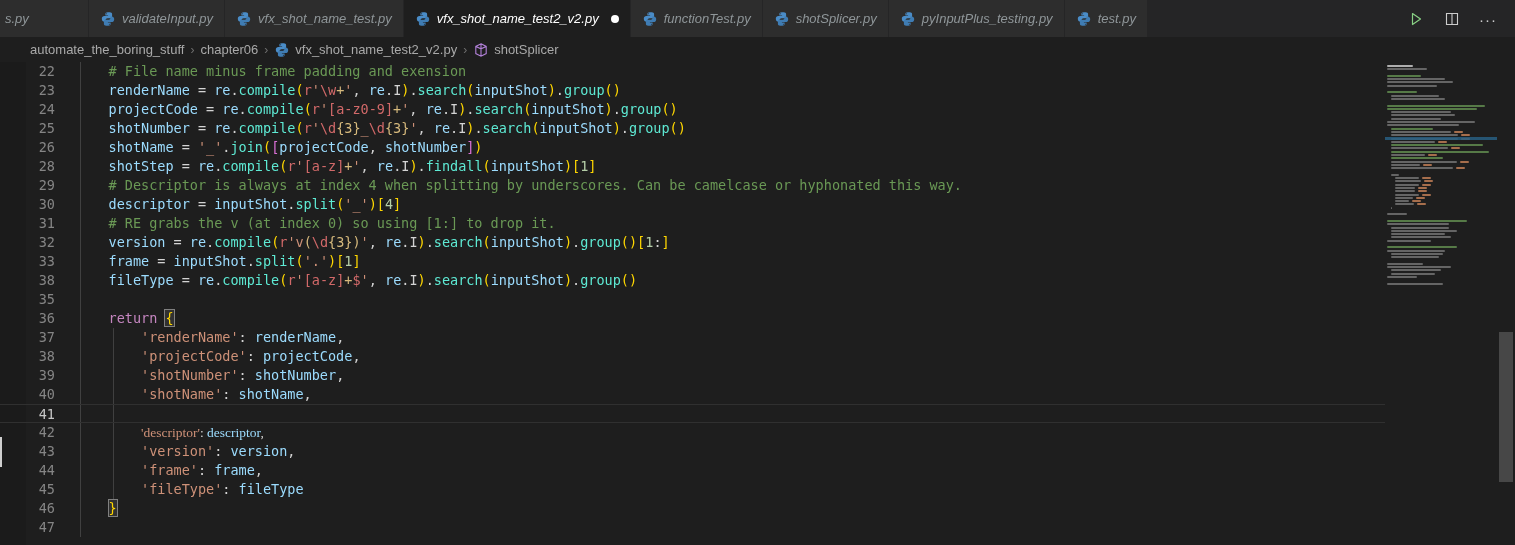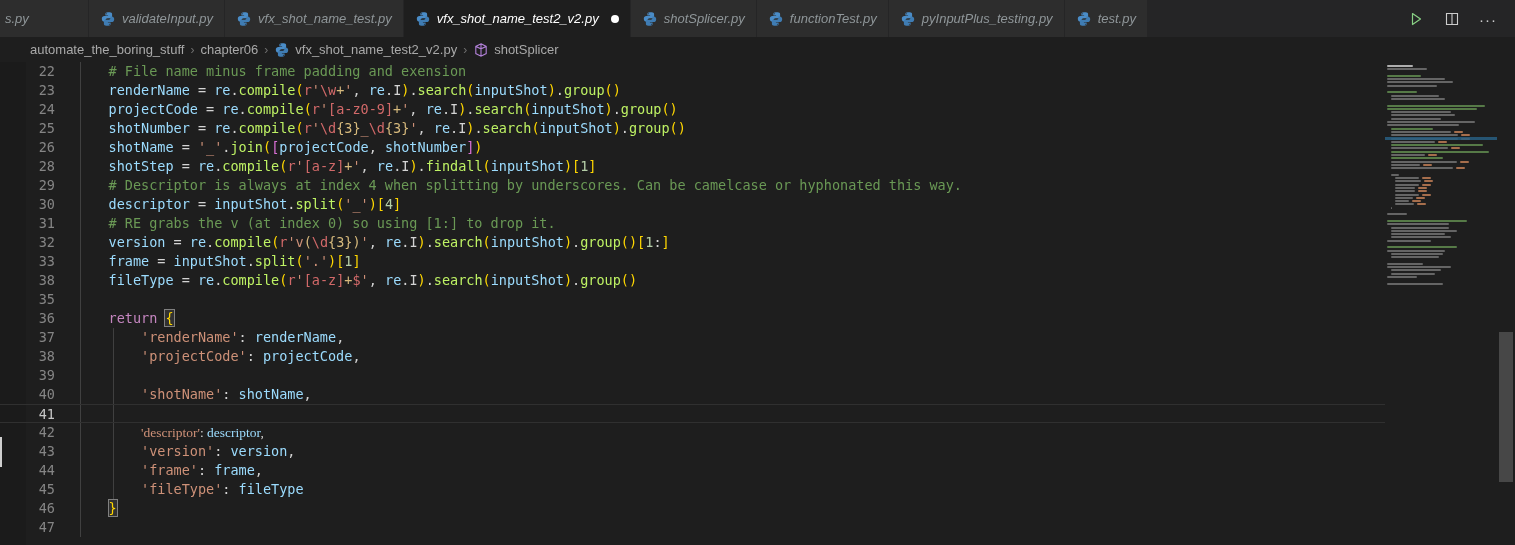--- a/index.html
+++ b/index.html
@@ -91,16 +91,16 @@
               <path fill="#3f7cb3" d="M8.1 14.8c1.9 0 2.5-.8 2.5-1.7v-1.5H7.9V11h3.8c1.3 0 2.5-.8 2.5-2.8 0-2-1.2-2.8-2.5-2.8h-1.3v1.5c0 1-.9 1.8-2 1.8H5.5c-.9 0-1.6.7-1.6 1.6v2.8c0 .9 1 1.7 2.2 1.7zm1.3-1.1a.5.5 0 1 1 0-1 .5.5 0 0 1 0 1z"></path>
             </svg>
           </span>
+          <span class="tab-label">functionTest.py</span>
+        </div>
+        <div class="tab">
+          <span class="icn">
+            <svg viewBox="0 0 16 16" width="16" height="16">
+              <path fill="#4a8cc7" d="M7.9 1.2c-1.9 0-2.5.8-2.5 1.7v1.5h2.7v.6H4.3c-1.3 0-2.5.8-2.5 2.8 0 2 1.2 2.8 2.5 2.8h1.3V9.1c0-1 .9-1.8 2-1.8h2.9c.9 0 1.6-.7 1.6-1.6V2.9c0-.9-1-1.7-2.2-1.7zM6.6 2.3a.5.5 0 1 1 0 1 .5.5 0 0 1 0-1z"></path>
+              <path fill="#3f7cb3" d="M8.1 14.8c1.9 0 2.5-.8 2.5-1.7v-1.5H7.9V11h3.8c1.3 0 2.5-.8 2.5-2.8 0-2-1.2-2.8-2.5-2.8h-1.3v1.5c0 1-.9 1.8-2 1.8H5.5c-.9 0-1.6.7-1.6 1.6v2.8c0 .9 1 1.7 2.2 1.7zm1.3-1.1a.5.5 0 1 1 0-1 .5.5 0 0 1 0 1z"></path>
+            </svg>
+          </span>
           <span class="tab-label">shotSplicer.py</span>
-        </div>
-        <div class="tab">
-          <span class="icn">
-            <svg viewBox="0 0 16 16" width="16" height="16">
-              <path fill="#4a8cc7" d="M7.9 1.2c-1.9 0-2.5.8-2.5 1.7v1.5h2.7v.6H4.3c-1.3 0-2.5.8-2.5 2.8 0 2 1.2 2.8 2.5 2.8h1.3V9.1c0-1 .9-1.8 2-1.8h2.9c.9 0 1.6-.7 1.6-1.6V2.9c0-.9-1-1.7-2.2-1.7zM6.6 2.3a.5.5 0 1 1 0 1 .5.5 0 0 1 0-1z"></path>
-              <path fill="#3f7cb3" d="M8.1 14.8c1.9 0 2.5-.8 2.5-1.7v-1.5H7.9V11h3.8c1.3 0 2.5-.8 2.5-2.8 0-2-1.2-2.8-2.5-2.8h-1.3v1.5c0 1-.9 1.8-2 1.8H5.5c-.9 0-1.6.7-1.6 1.6v2.8c0 .9 1 1.7 2.2 1.7zm1.3-1.1a.5.5 0 1 1 0-1 .5.5 0 0 1 0 1z"></path>
-            </svg>
-          </span>
-          <span class="tab-label">functionTest.py</span>
         </div>
         <div class="tab">
           <span class="icn">

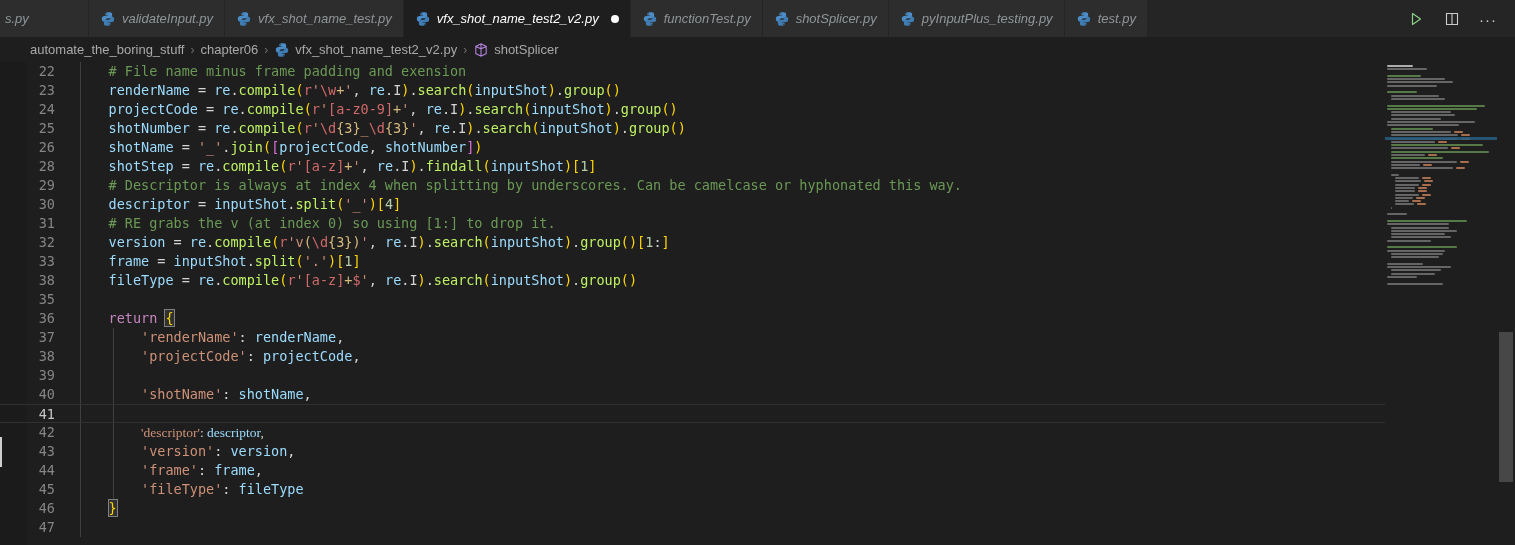--- a/index.html
+++ b/index.html
@@ -34,7 +34,7 @@
   .guide{position:absolute;top:0;bottom:0;width:1px;background:#404040;}
   .tok.box{outline:1px solid #808080;background:rgba(120,120,120,.22);}
   
-  .tc-c{color:#6a9955}.tc-v{color:#9cdcfe}.tc-f{color:#bef264}.tc-k{color:#c586c0}
+  .tc-c{color:#6a9955}.tc-v{color:#9cdcfe}.tc-f{color:#5eead4}.tc-k{color:#c586c0}
   .tc-s{color:#ce9178}.tc-rx{color:#d16969}.tc-q{color:#d7ba7d}.tc-p{color:#d4d4d4}
   .tc-n{color:#b5cea8}.tc-b1{color:#ffd700}.tc-b2{color:#da70d6}
   

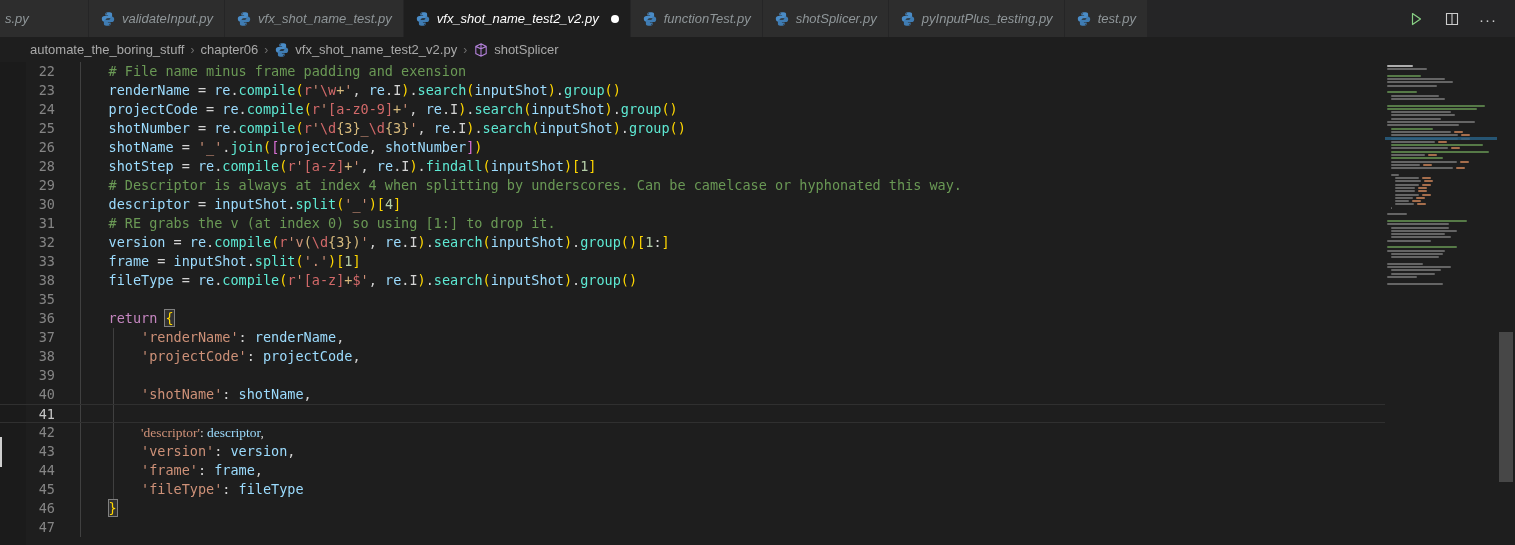--- a/index.html
+++ b/index.html
@@ -258,6 +258,7 @@
           <span class="ln">39</span>
           <span class="guide" style="left: 80px;"></span>
           <span class="guide" style="left: 112.52px;"></span>
+          <div class="code" style="padding-left: 65.04px;"><span class="tok tc-s">'shotNumber'</span><span class="tok tc-p">: </span><span class="tok tc-v">shotNumber</span><span class="tok tc-p">,</span></div>
         </div>
         <div class="row">
           <span class="ln">40</span>

